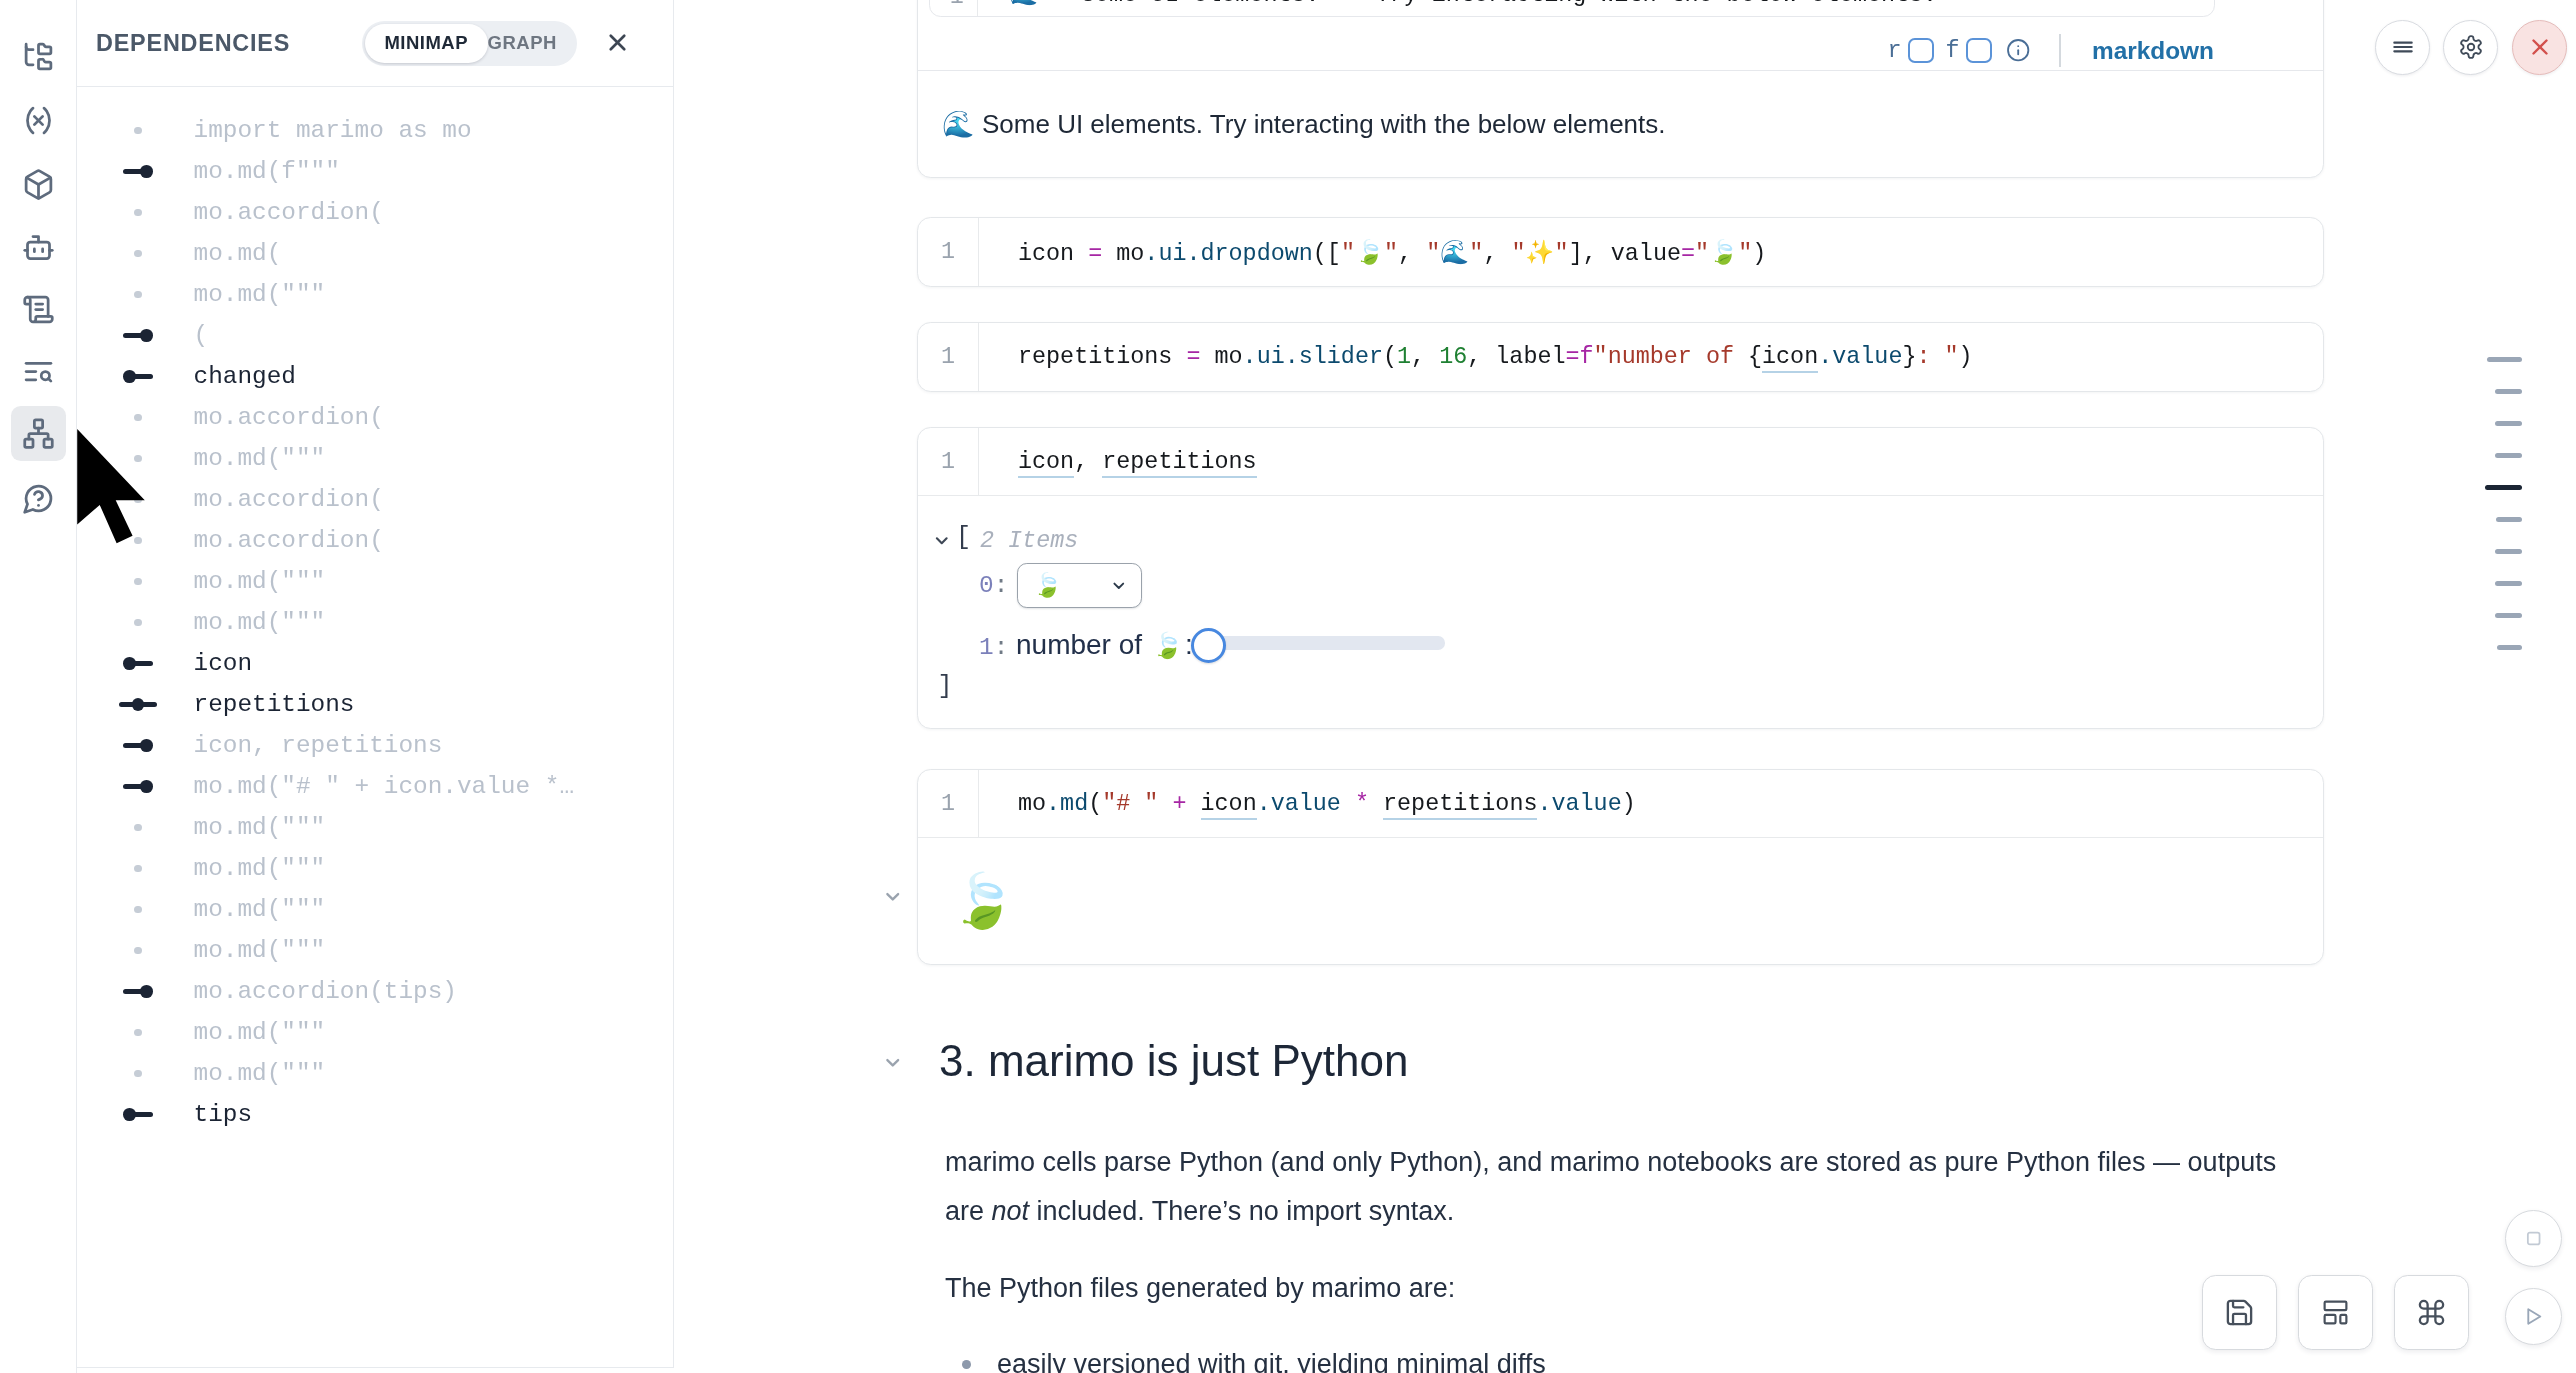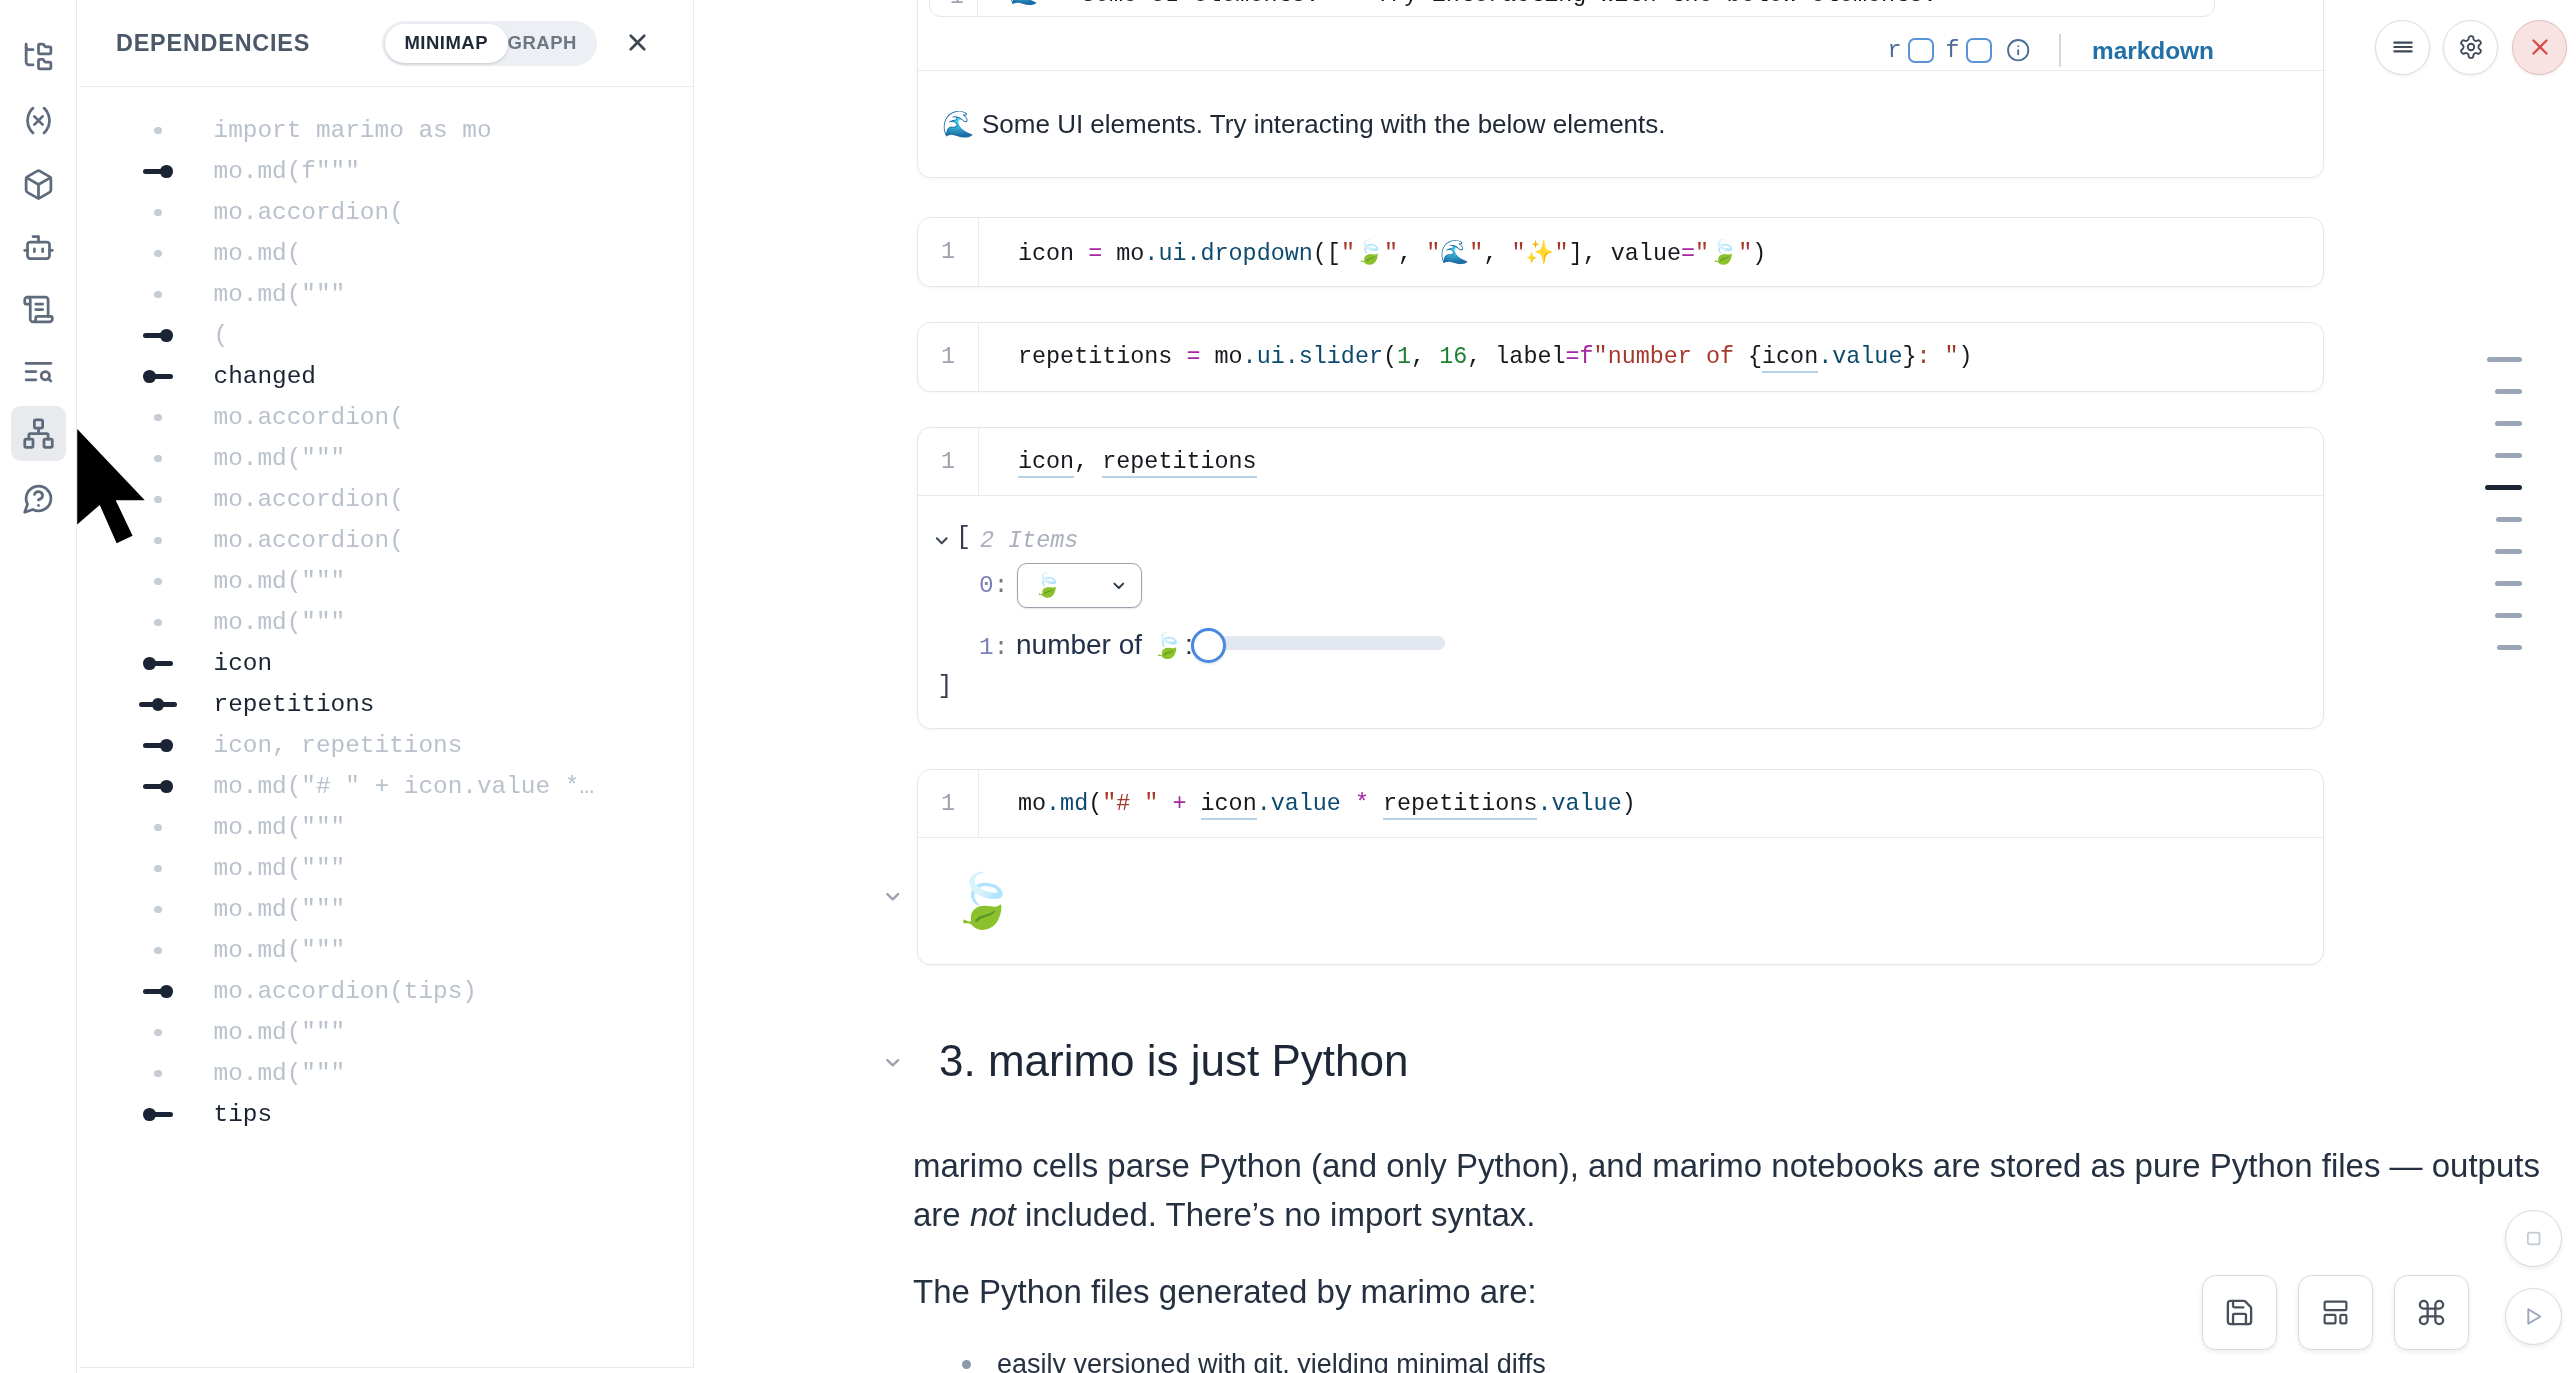--- a/index.html
+++ b/index.html
@@ -13,7 +13,7 @@
   .rail-btn.active{background:#e8eaed}
   .rail-btn svg{width:33px;height:33px}
   
-  #panel{position:absolute;left:80px;top:0;width:613px;height:1367px;background:#fff;border-right:1.5px solid #e7eaee;border-bottom:1.5px solid #e7eaee;z-index:4}
+  #panel{position:absolute;left:60px;top:0;width:613px;height:1367px;background:#fff;border-right:1.5px solid #e7eaee;border-bottom:1.5px solid #e7eaee;z-index:4}
   #panel-header{position:absolute;left:0;top:0;right:0;height:86px;border-bottom:1.5px solid #e7eaee}
   #panel-title{position:absolute;left:36px;top:0;height:86px;display:flex;align-items:center;font-size:23.4px;font-weight:700;letter-spacing:0.8px;color:#4b5868}
   #panel-tabs{position:absolute;left:302px;top:20.5px;width:215px;height:45px;background:#eceff3;border-radius:22.4px;display:flex;align-items:center}

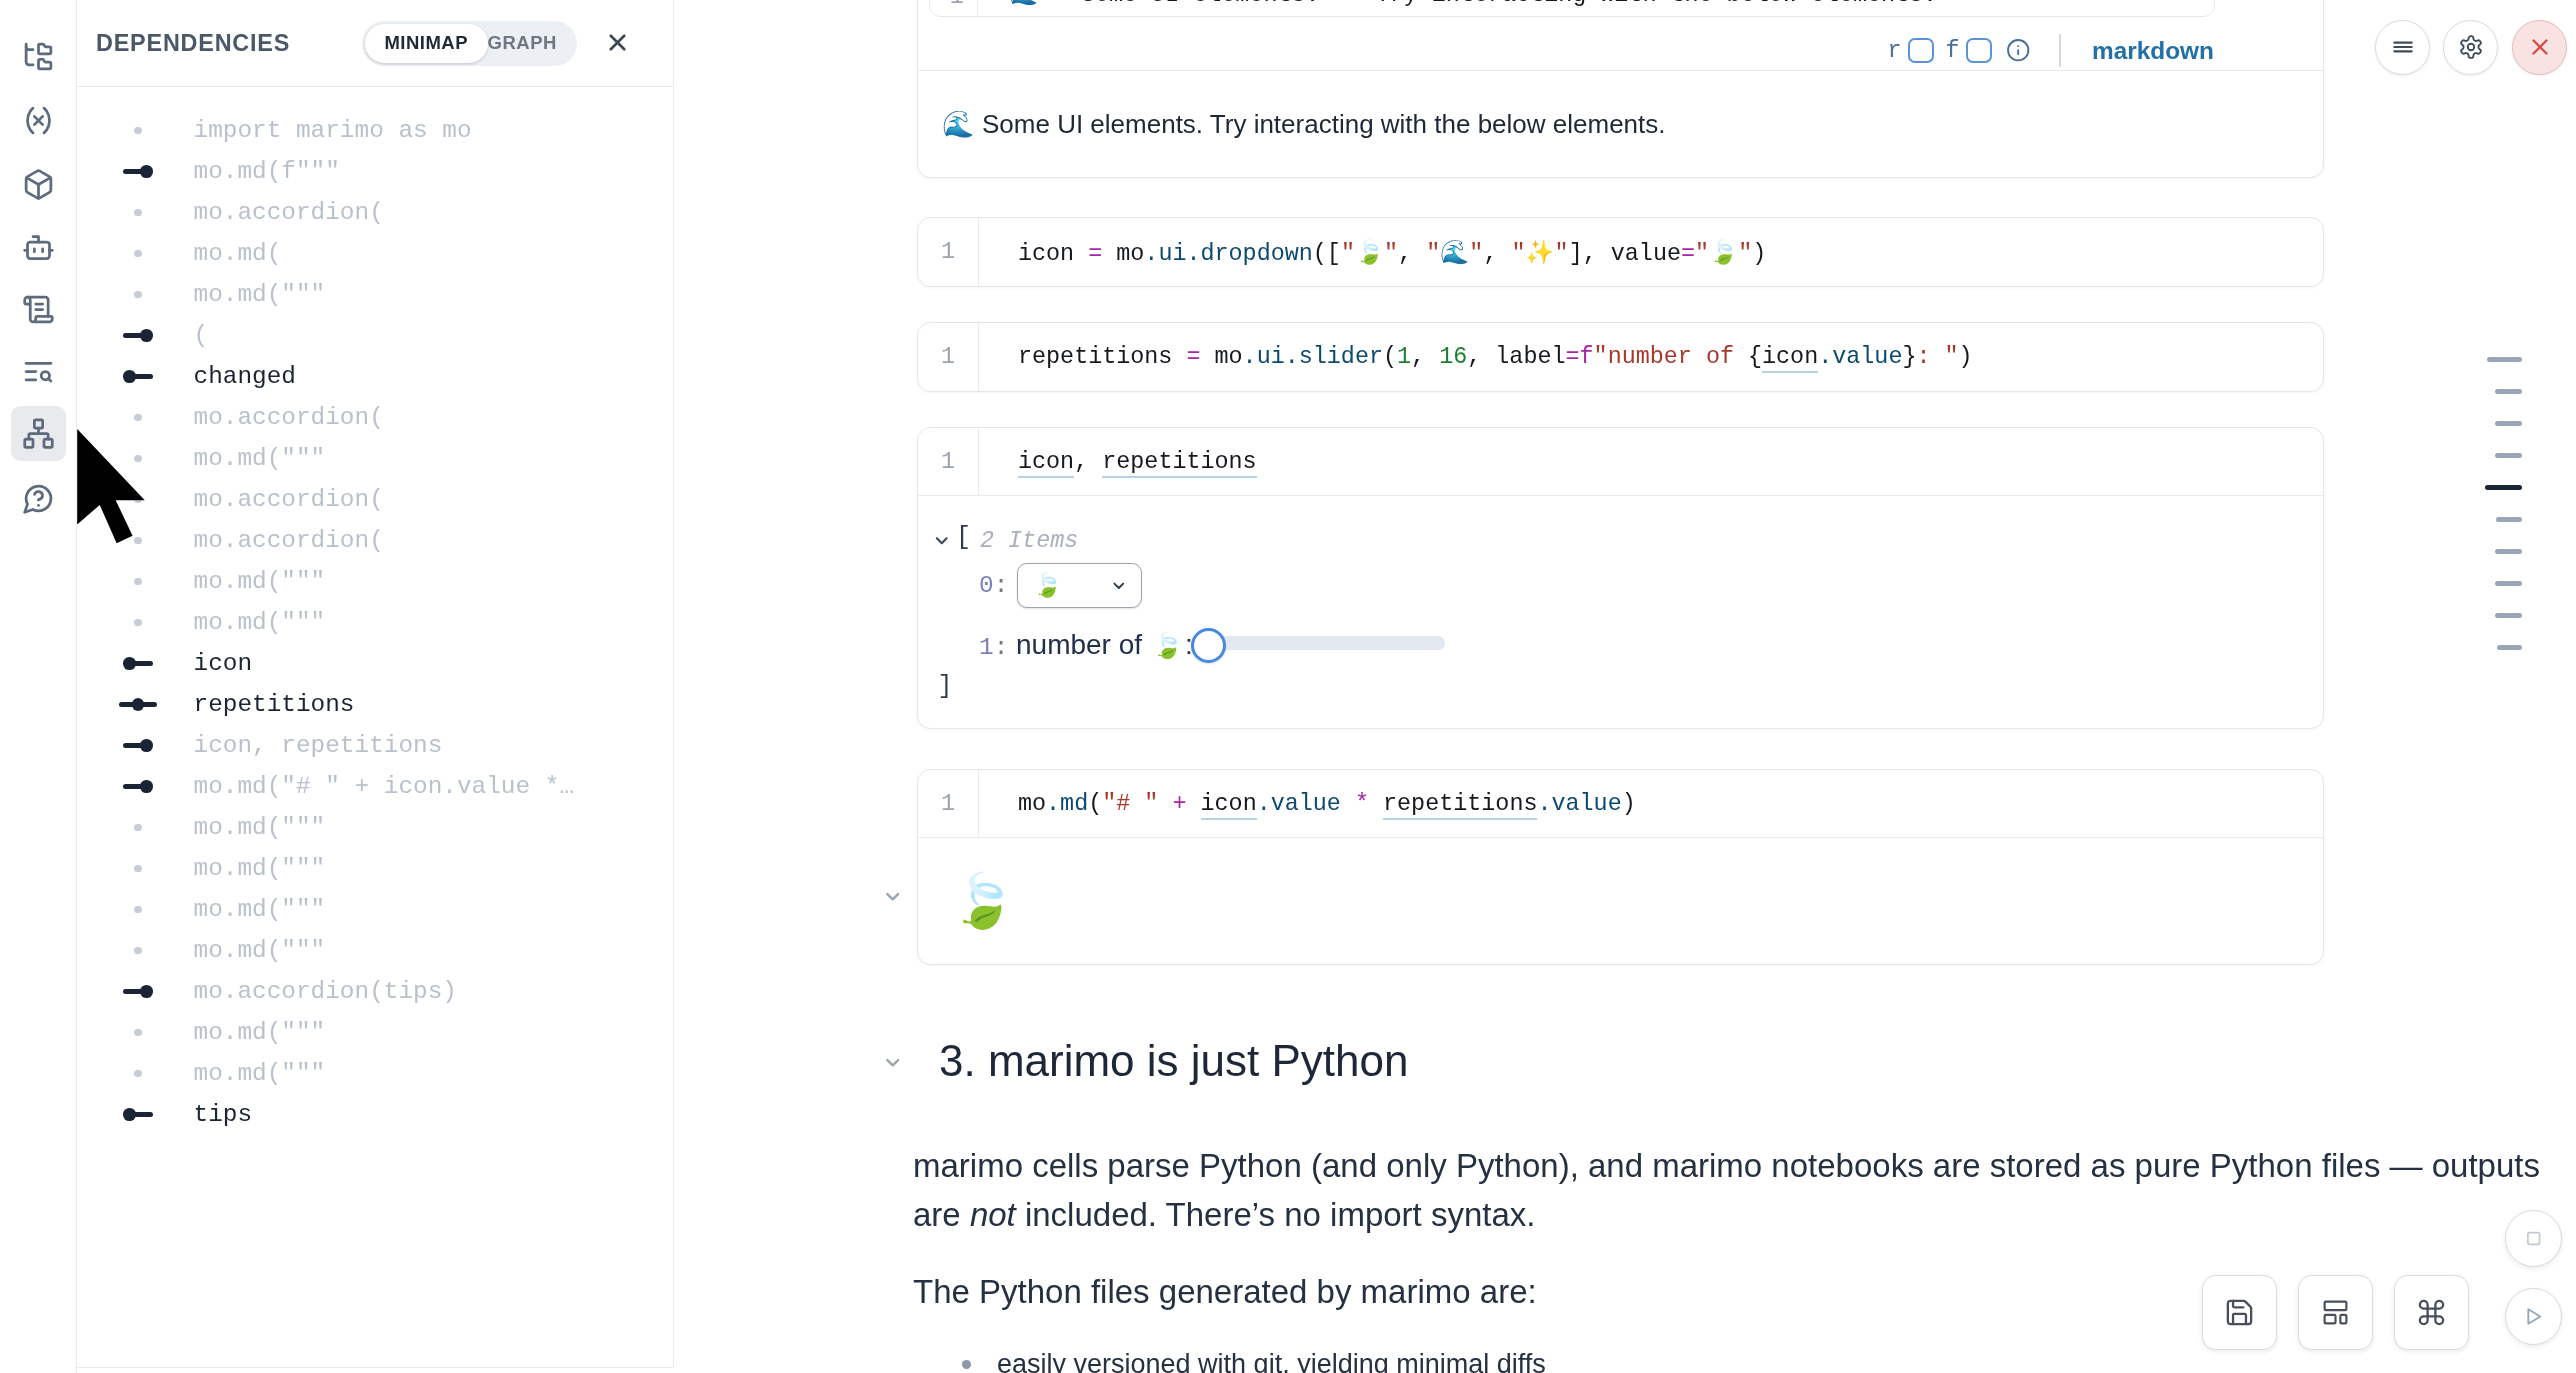--- a/index.html
+++ b/index.html
@@ -82,7 +82,7 @@
   .out-chev{position:absolute;width:21.5px;height:21.5px;color:#9aa3ae;cursor:pointer}
   
   #sec-heading{position:absolute;left:939px;top:1036px;font-family:Liberation Sans, sans-serif;font-size:44px;font-weight:500;color:#1d2737}
-  .prose{position:absolute;left:913px;height:33px;font-size:33px;color:#253041;white-space:pre}
+  .prose{position:absolute;left:945px;height:33px;font-size:27px;color:#253041;white-space:pre}
   #p1l1{top:1147px}
   #p1l2{top:1196px}
   #p2{top:1273px}

